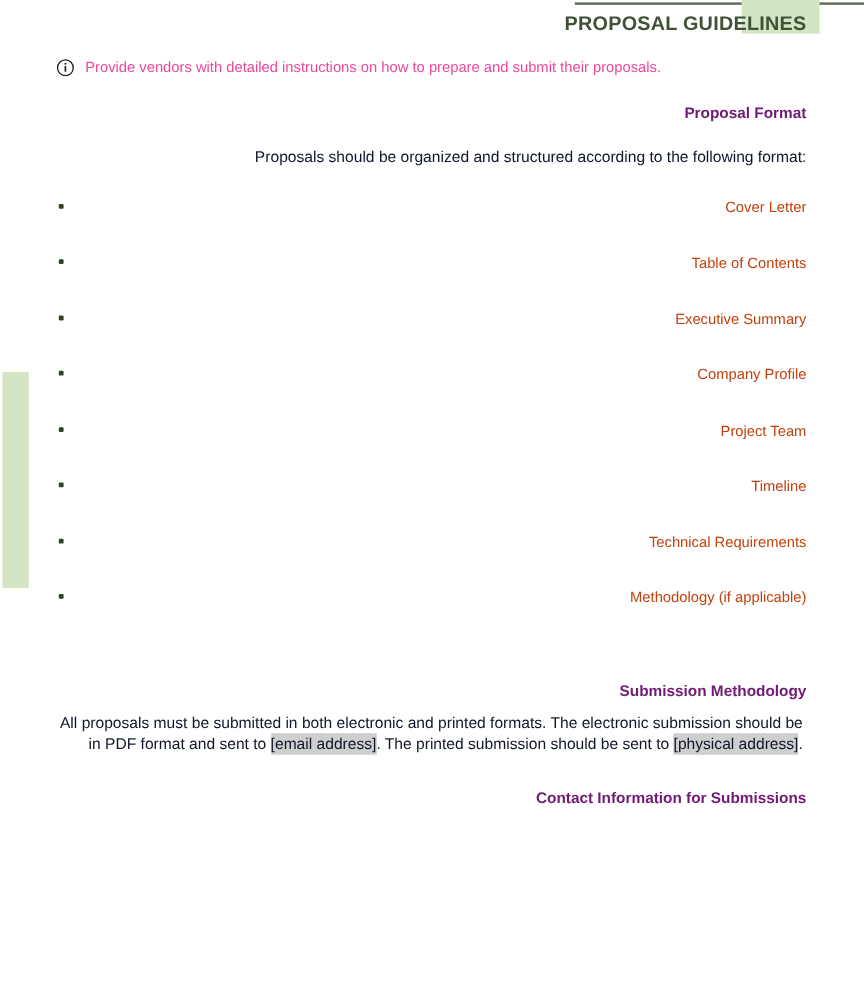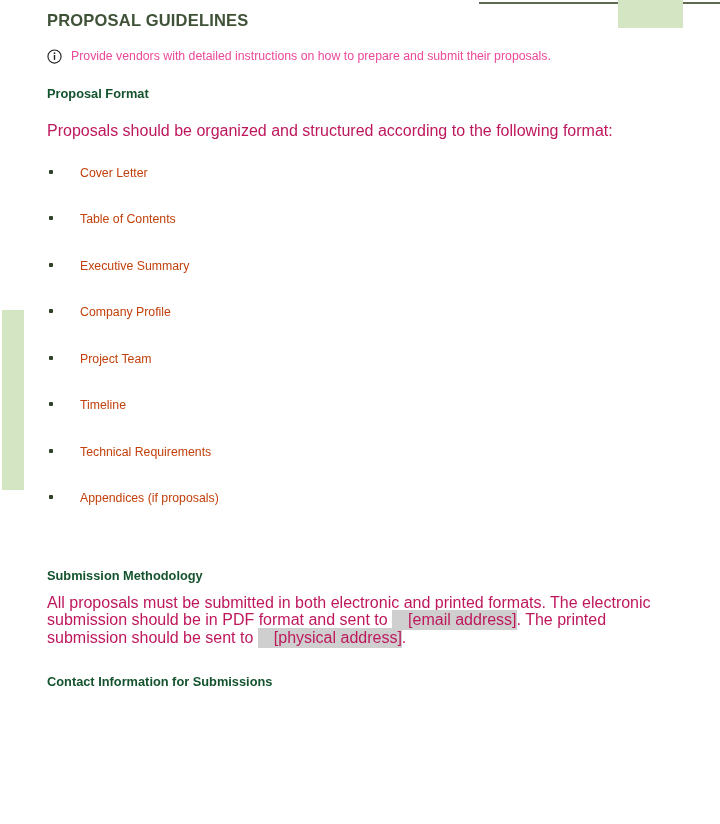--- a/index.html
+++ b/index.html
@@ -50,6 +50,7 @@
     top: 0;
     width: 720px;
     height: 824px;
+    text-align: right;
   }
   .content {
     position: absolute;

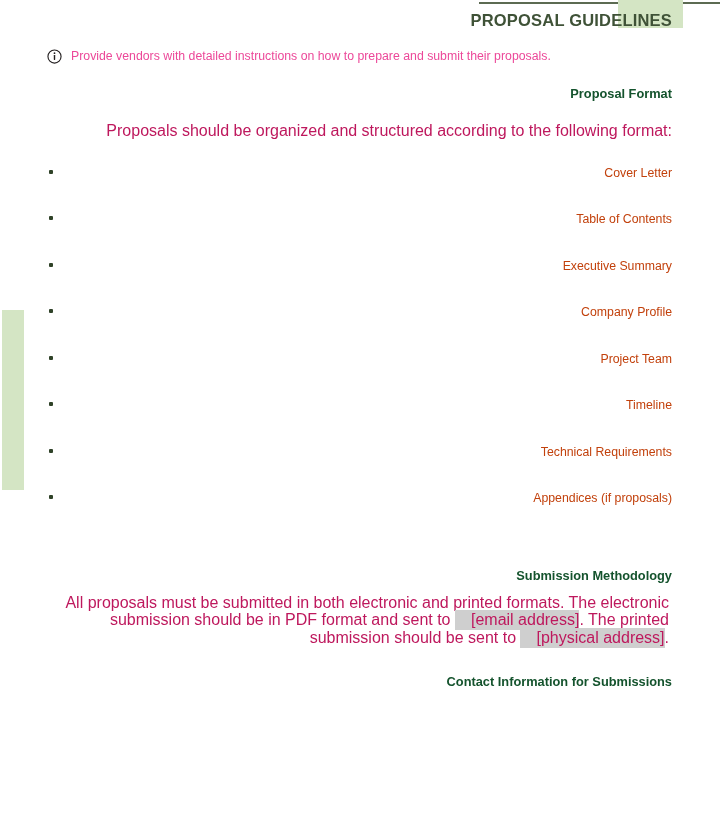--- a/index.html
+++ b/index.html
@@ -90,7 +90,7 @@
   .section-heading {
     font-size: 12.8px;
     font-weight: bold;
-    color: #14532d;
+    color: #701a75;
     margin: 0;
     line-height: 17px;
   }

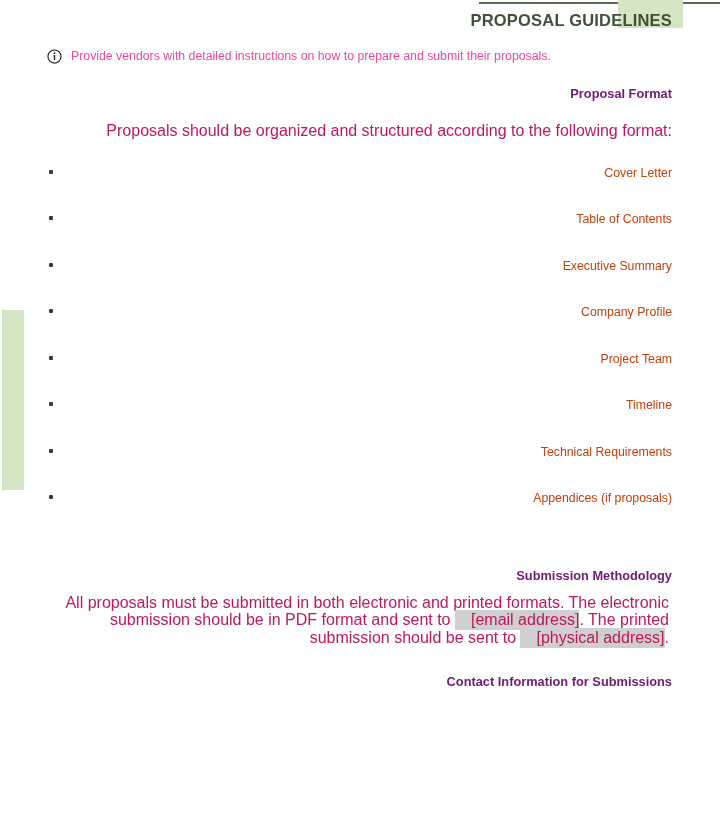--- a/index.html
+++ b/index.html
@@ -99,9 +99,9 @@
   .h-contact  { margin-top: 27px; }
 
   .body-par {
-    font-size: 16px;
+    font-size: 13px;
     line-height: 17.5px;
-    color: #be185d;
+    color: #0f172a;
     margin: 0;
   }
   .p-intro   { margin-top: 20px; }

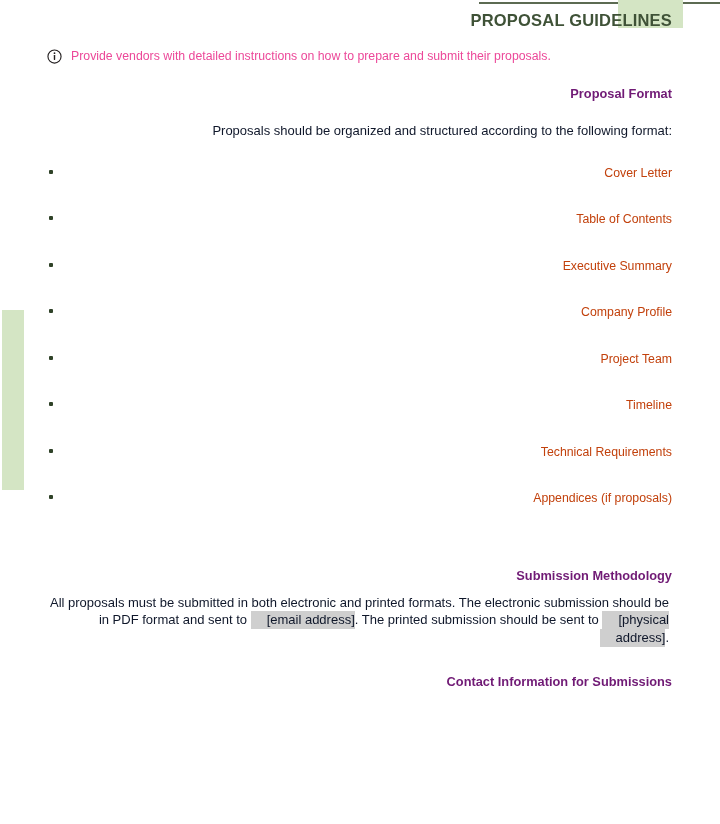--- a/index.html
+++ b/index.html
@@ -176,7 +176,7 @@
         <li class="bullet-item"><span class="bullet-dot"></span><span>Project Team</span></li>
         <li class="bullet-item"><span class="bullet-dot"></span><span>Timeline</span></li>
         <li class="bullet-item"><span class="bullet-dot"></span><span>Technical Requirements</span></li>
-        <li class="bullet-item"><span class="bullet-dot"></span><span>Appendices (if proposals)</span></li>
+        <li class="bullet-item"><span class="bullet-dot"></span><span>Methodology (if applicable)</span></li>
       </ul>
 
     <h2 class="section-heading h-submit">Submission Methodology</h2>

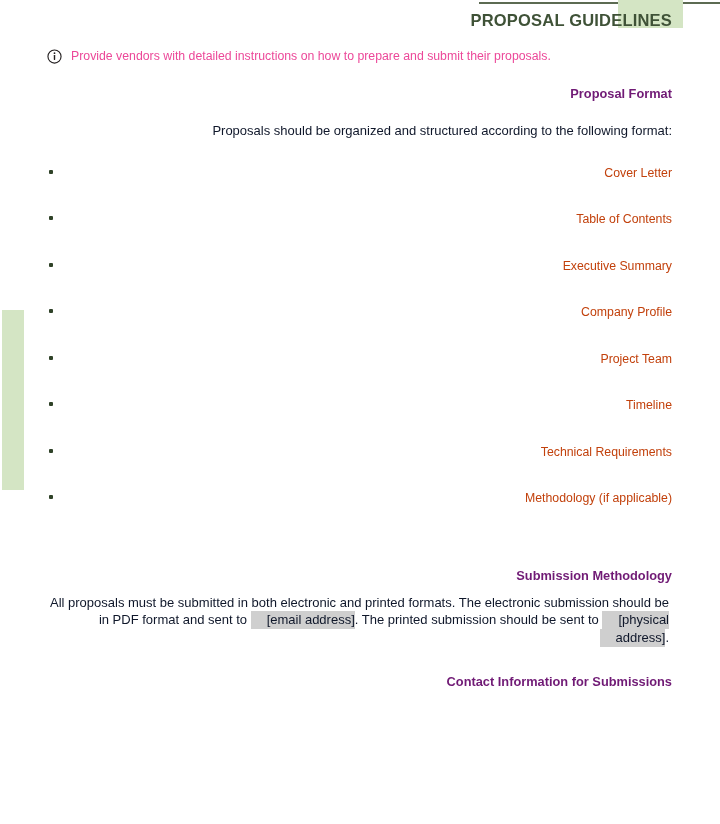--- a/index.html
+++ b/index.html
@@ -135,7 +135,7 @@
   
   .ph {
     background: #cfcfcf;
-    padding: 1px 0 2px 16px;
+    padding: 1px 0 2px 0;
     box-decoration-break: clone;
     -webkit-box-decoration-break: clone;
   }

